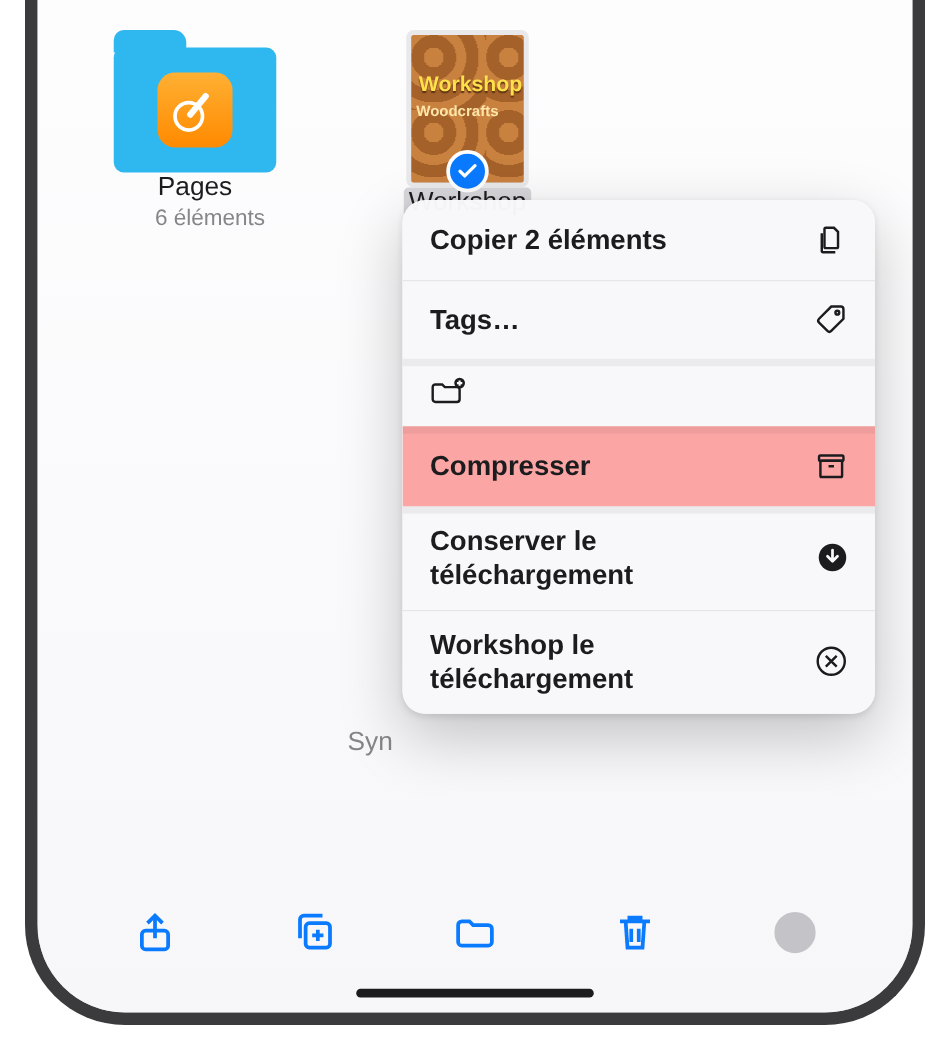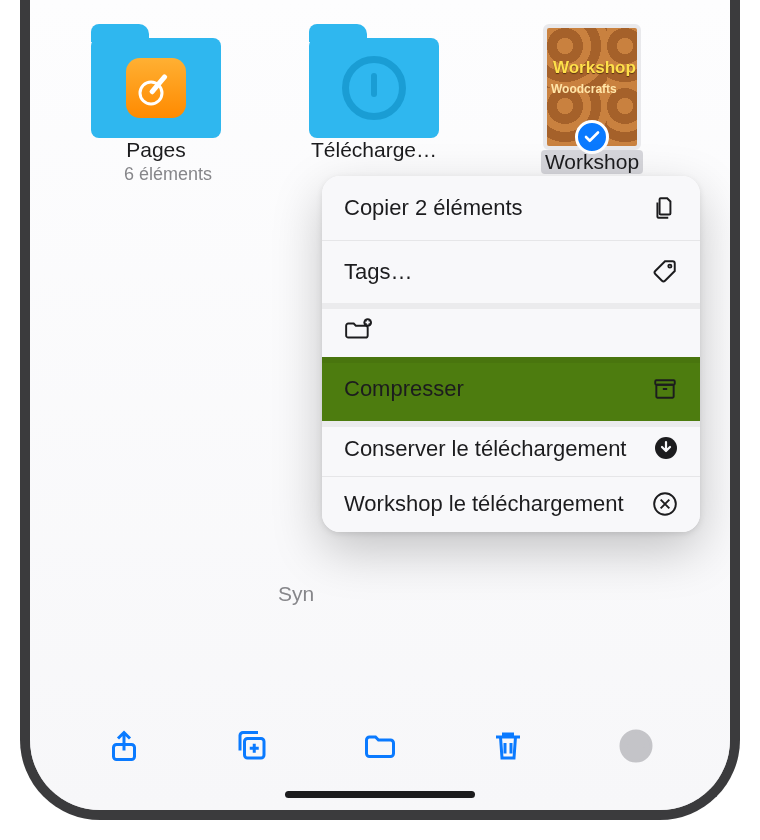--- a/index.html
+++ b/index.html
@@ -195,12 +195,6 @@
         <div class="sub">6 éléments</div>
       </div>
 
-      <div class="item">
-        <div class="folder">
-          <div class="clock-icon"></div>
-        </div>
-        <div class="cap">Télécharge…</div>
-      </div>
 
       <div class="item">
         <div class="thumb">

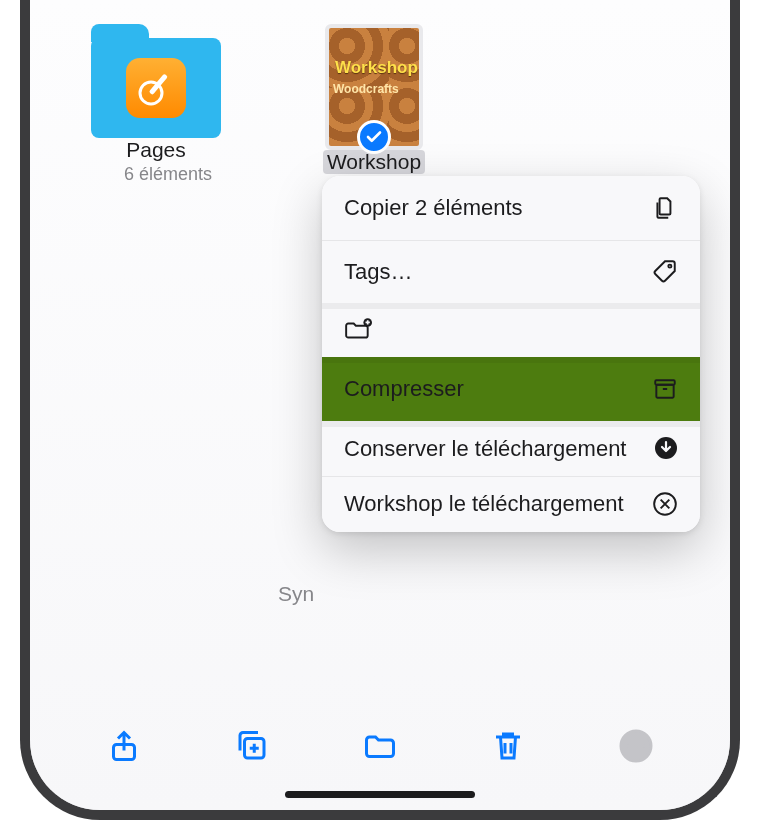--- a/index.html
+++ b/index.html
@@ -131,12 +131,13 @@
   .context-menu {
     position: absolute;
     left: 292px;
-    top: 176px;
+    top: 160px;
     width: 378px;
     background: rgba(248,248,250,0.98);
     border-radius: 18px;
     box-shadow: 0 18px 50px rgba(0,0,0,0.22), 0 2px 6px rgba(0,0,0,0.1);
     overflow: hidden;
+    font-weight: bold;
   }
   .menu-item {
     display:flex;align-items:center;justify-content:space-between;

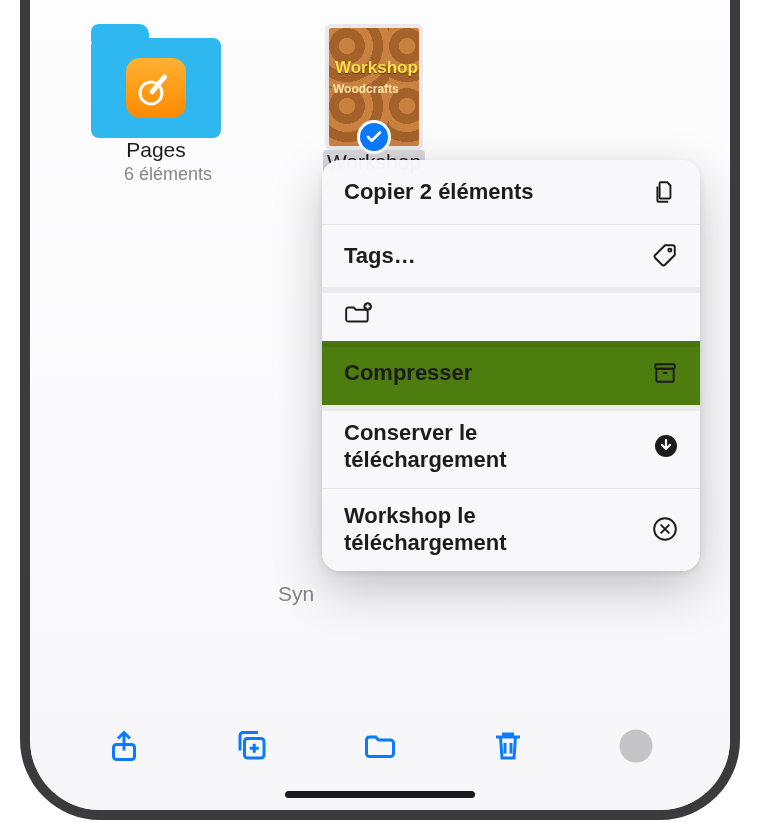--- a/index.html
+++ b/index.html
@@ -154,7 +154,7 @@
     height:6px;background:rgba(0,0,0,0.05);
   }
   .menu-item.highlighted{
-    background:#4d7c0f;
+    background:#fca5a5;
   }
   .menu-text{flex:1;line-height:1.25;padding-right:10px;}
   .menu-item svg{flex:0 0 auto;}

